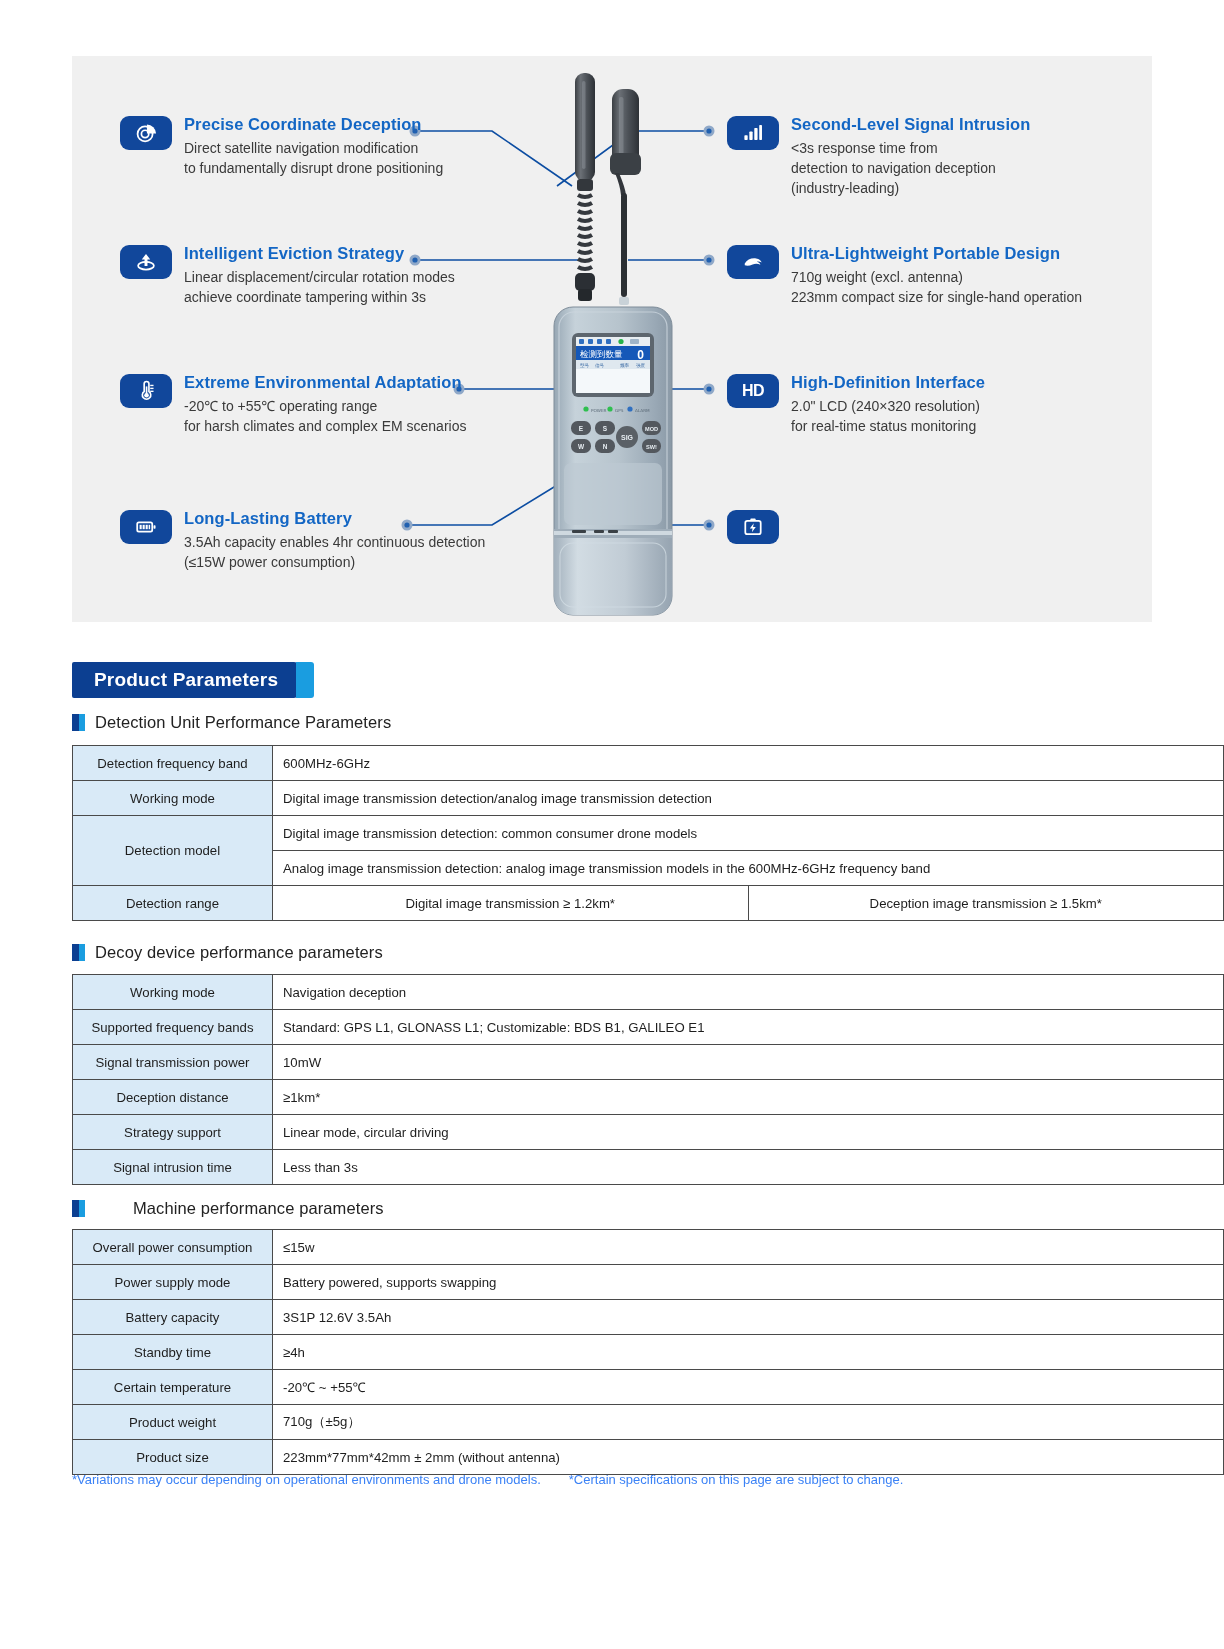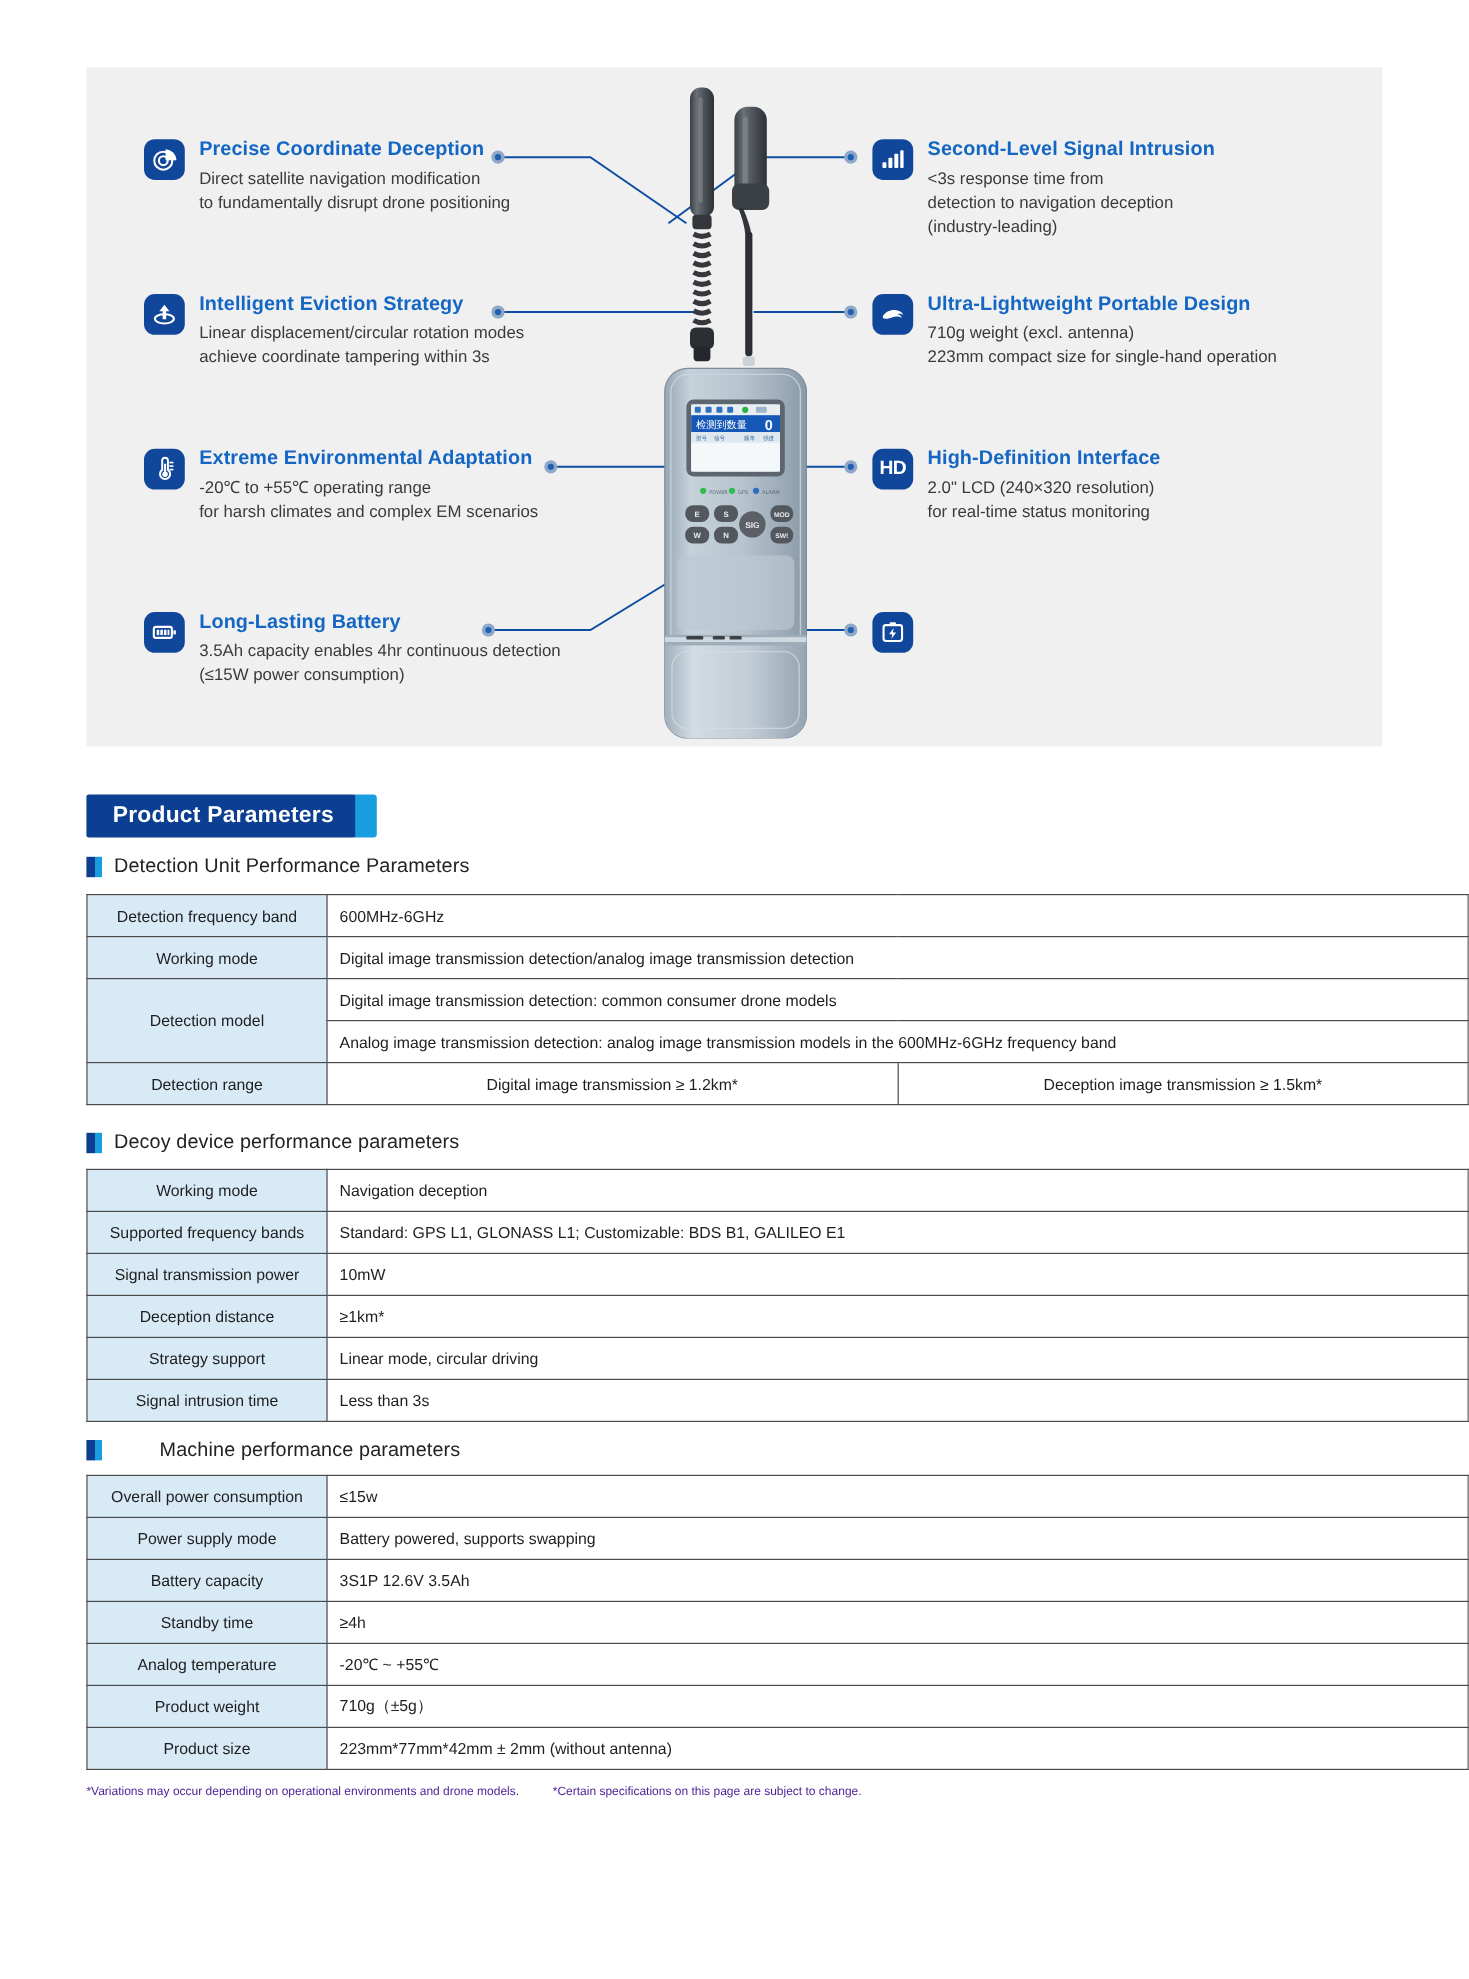--- a/index.html
+++ b/index.html
@@ -39,7 +39,7 @@
     gap: 12px;
   }
   .feat-icon {
-    width: 34px; height: 34px;
+    width: 52px; height: 34px;
     min-width: 34px;
     border-radius: 9px;
     background: #11479b;

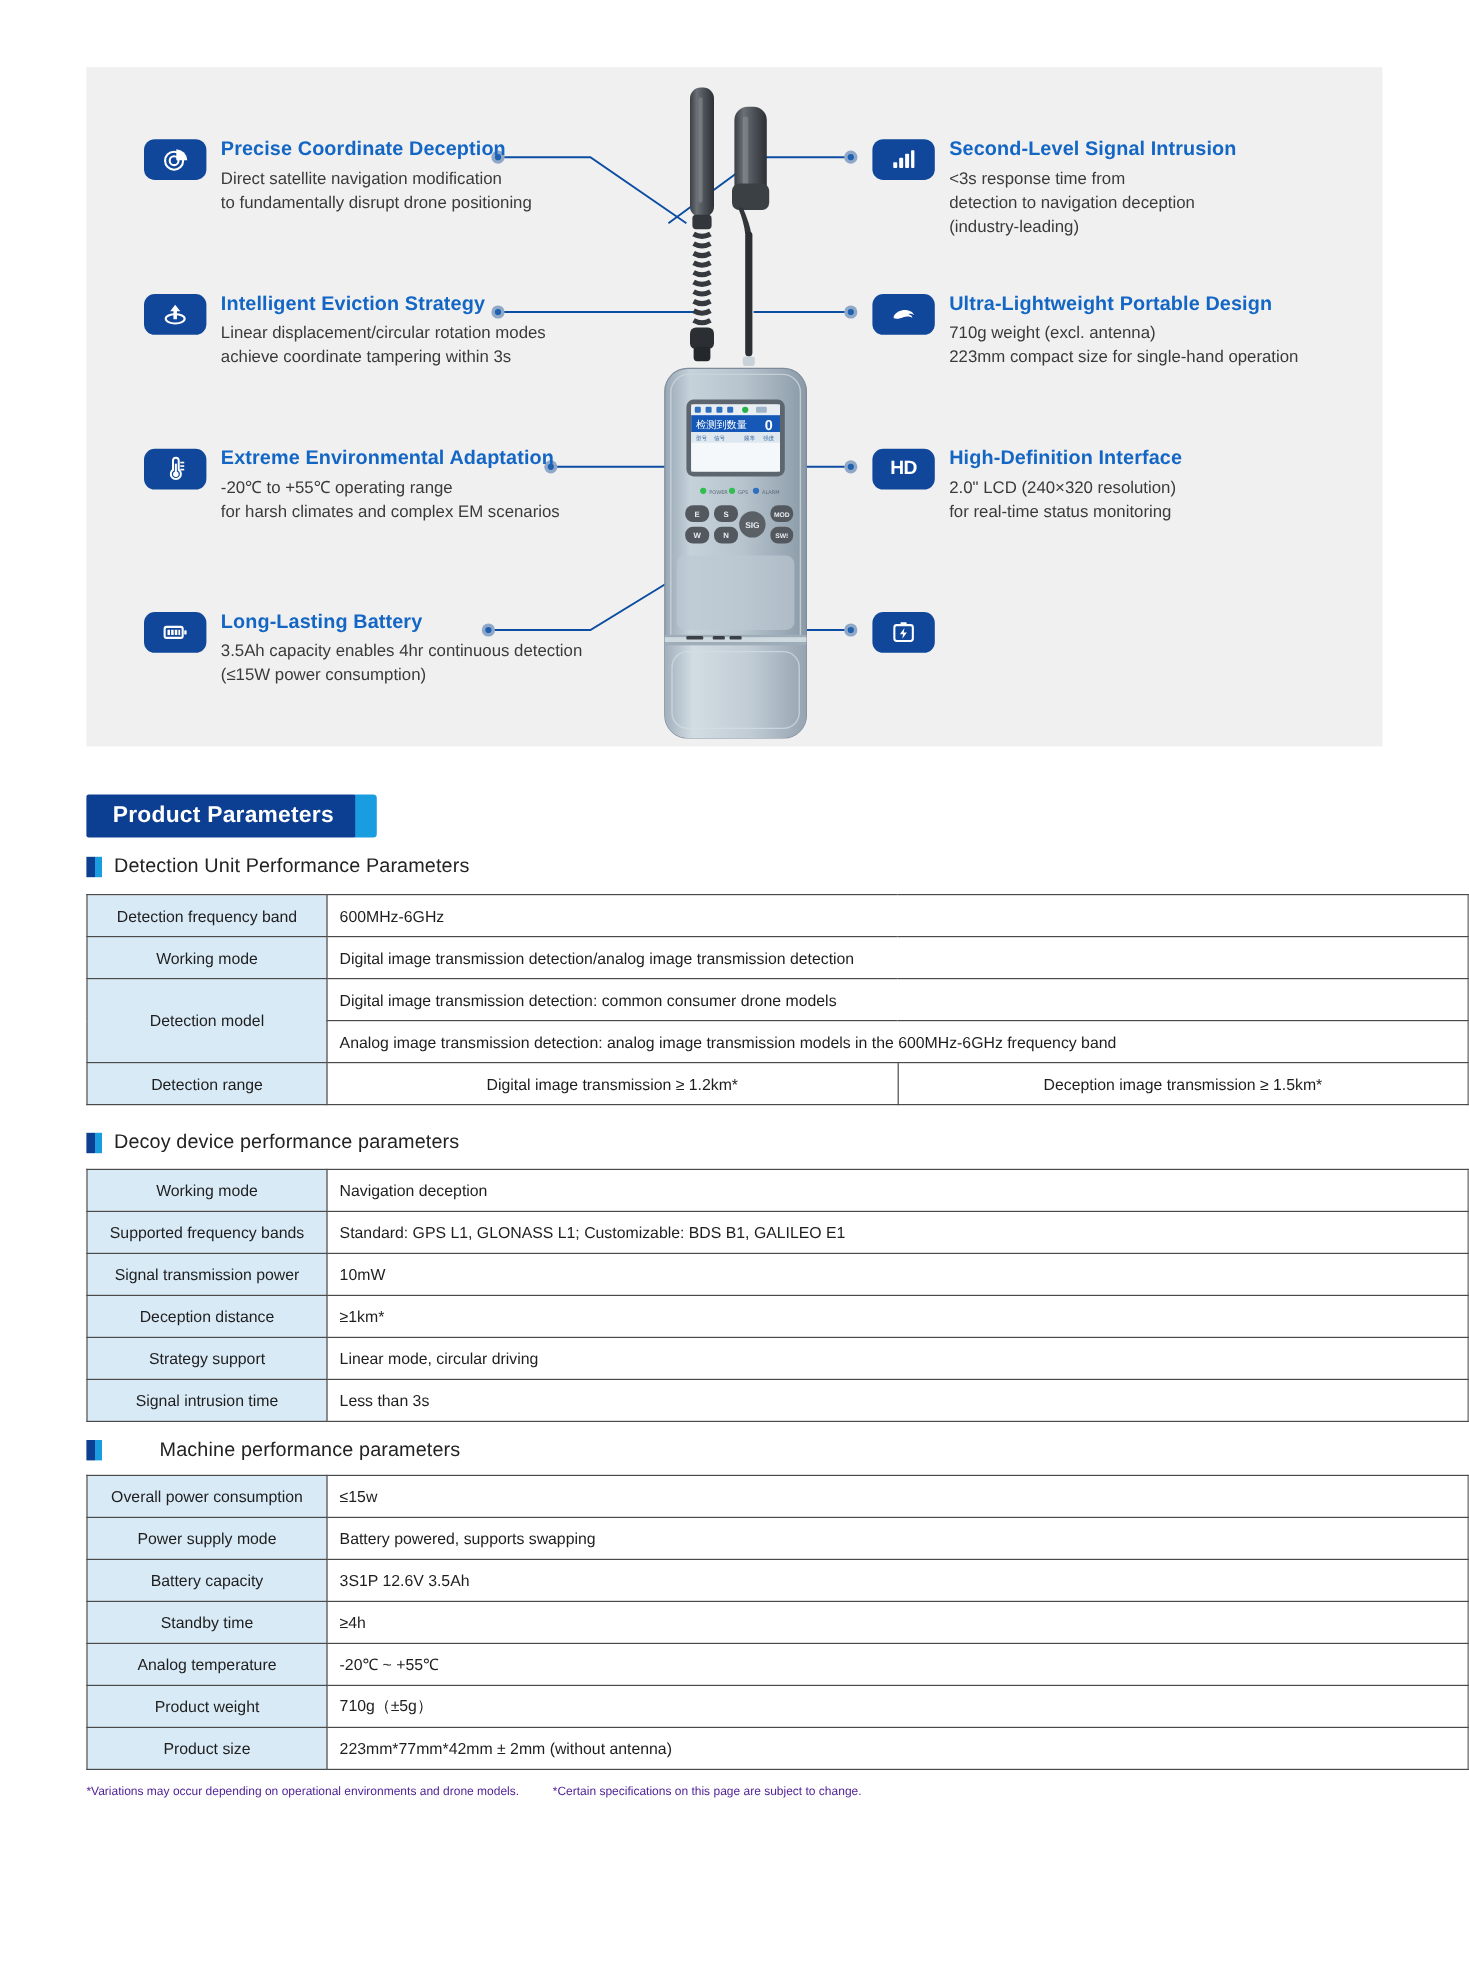--- a/index.html
+++ b/index.html
@@ -543,7 +543,7 @@
       <td class="val">≥4h</td>
     </tr>
     <tr>
-      <td class="lbl">Analog temperature</td>
+      <td class="lbl">Certain temperature</td>
       <td class="val">-20℃ ~ +55℃</td>
     </tr>
     <tr>

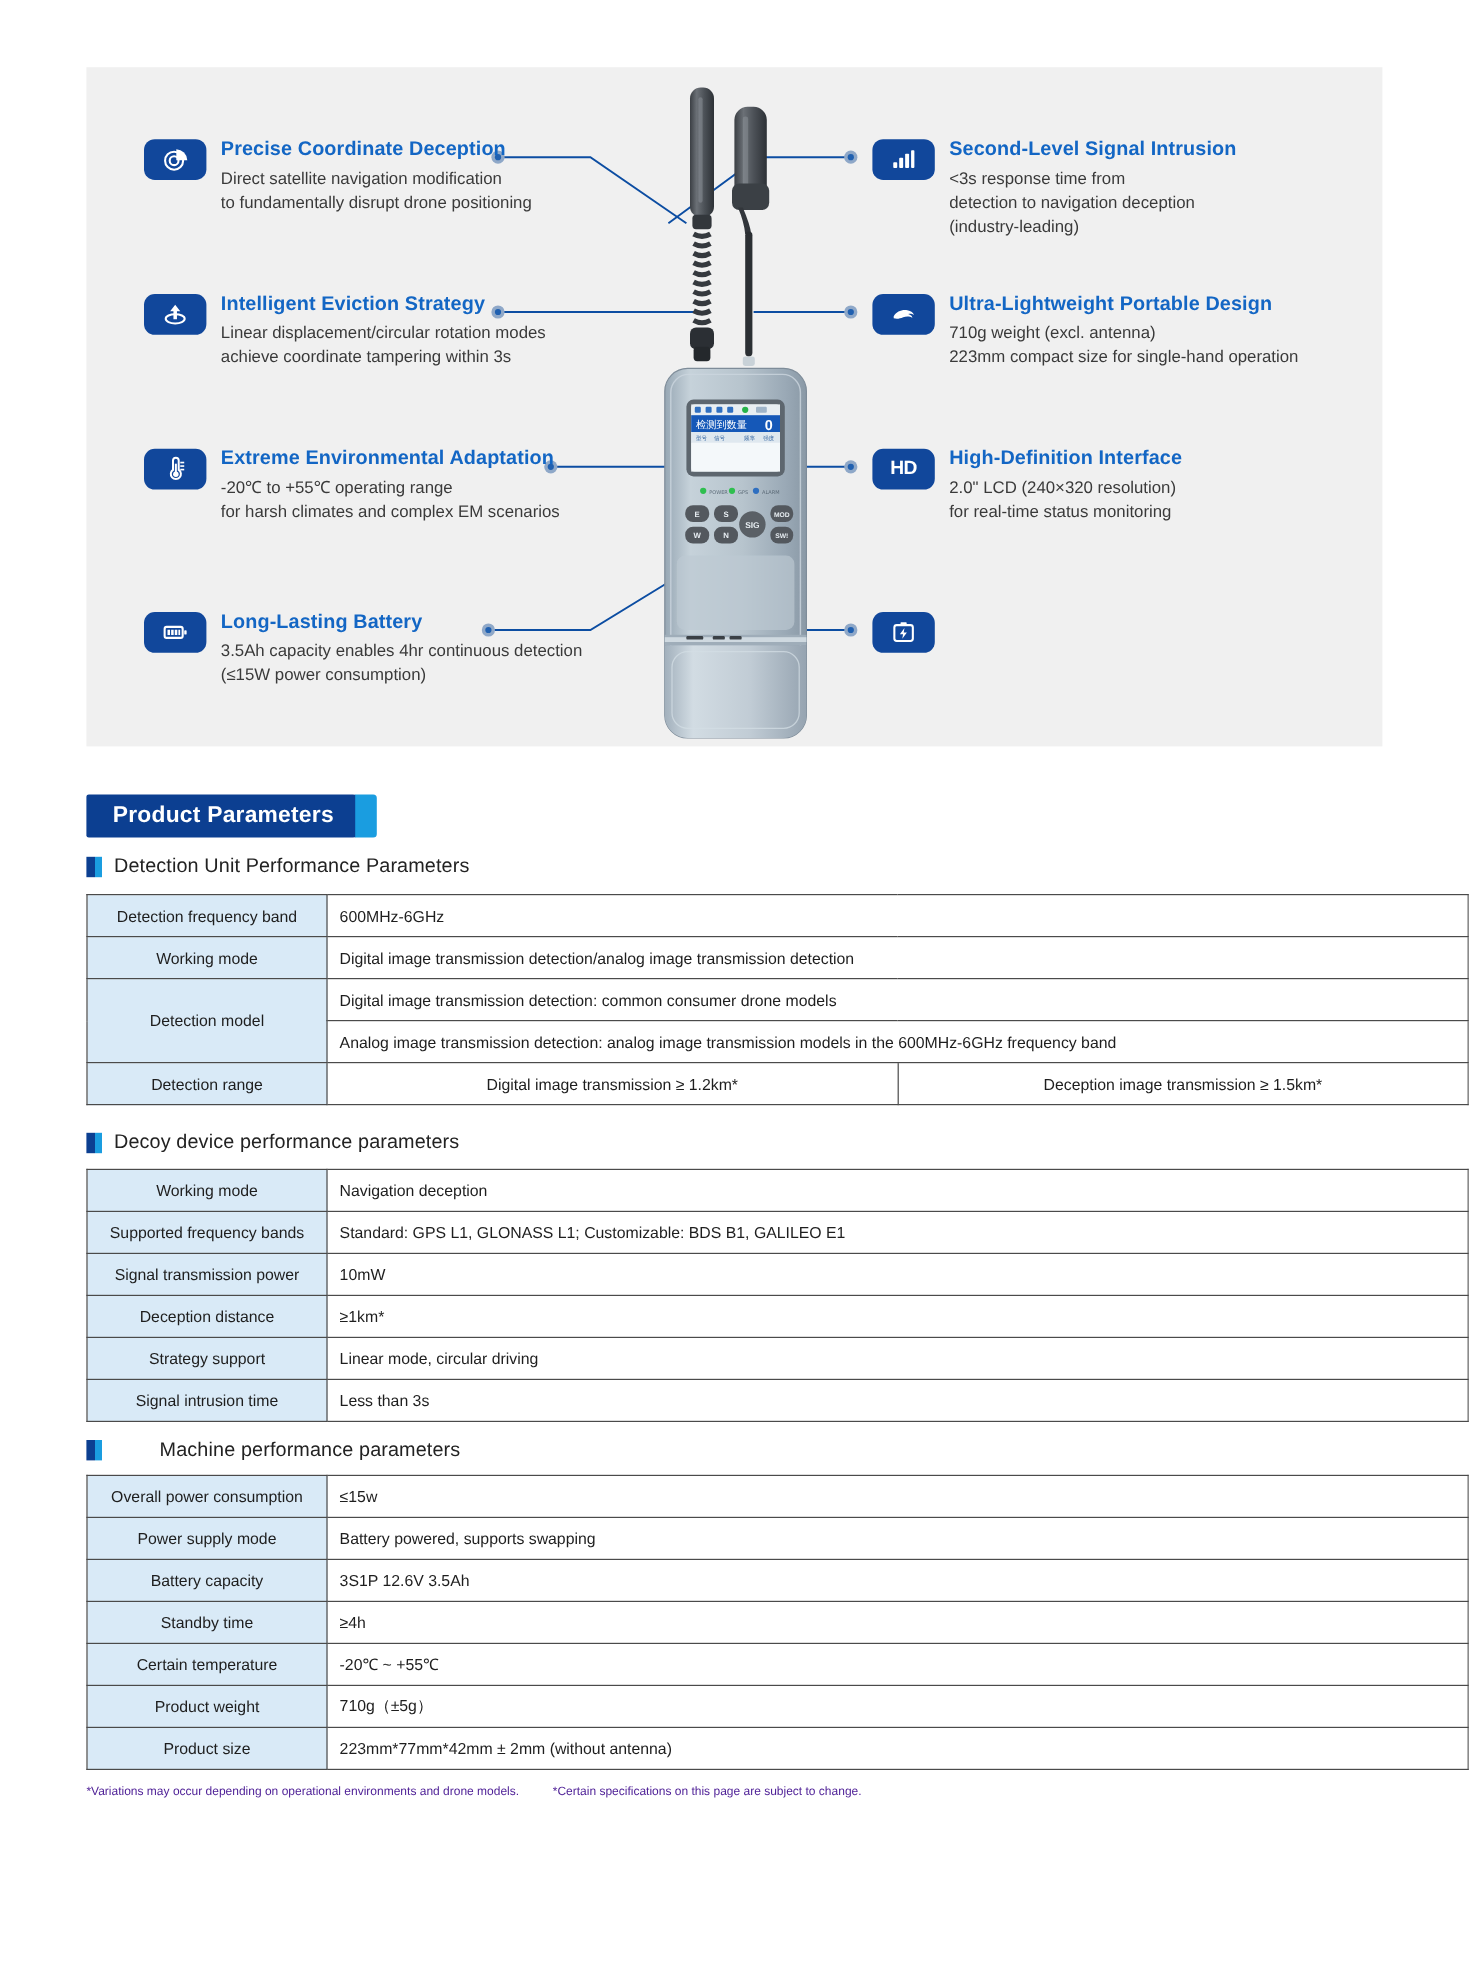--- a/index.html
+++ b/index.html
@@ -168,9 +168,8 @@
     width: 1024px;
     display: flex;
     gap: 28px;
-    font-size: 10px;
-    color: #4c1d95;
-    margin-top: 16px;
+    font-size: 13px;
+    color: #3b82f6;
   }
 </style>
 </head>

